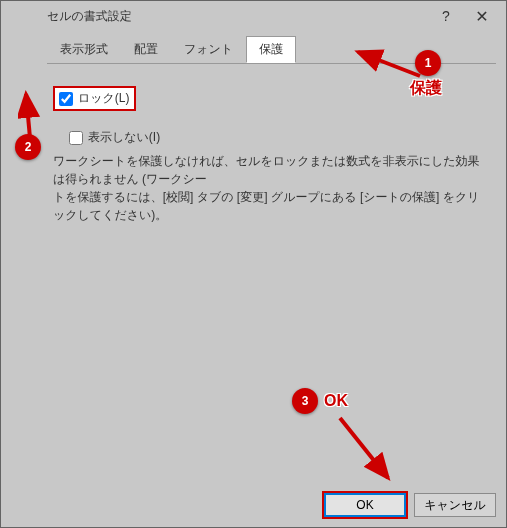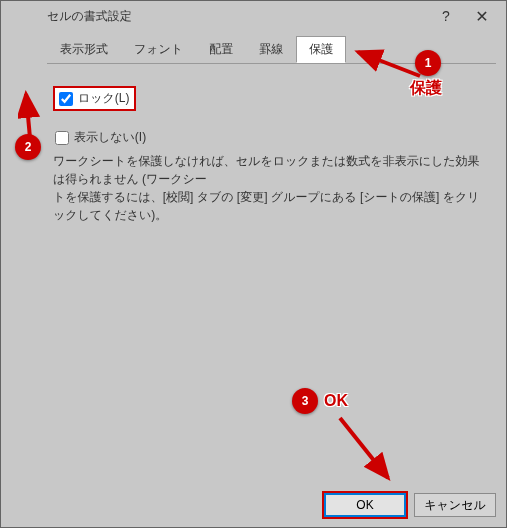--- a/index.html
+++ b/index.html
@@ -48,8 +48,8 @@
 
   <div class="tabbar">
     <div class="tab">表示形式</div>
+    <div class="tab">配置</div>
     <div class="tab">フォント</div>
-    <div class="tab">配置</div>
     <div class="tab">罫線</div>
     <div class="tab active">保護</div>
   </div>

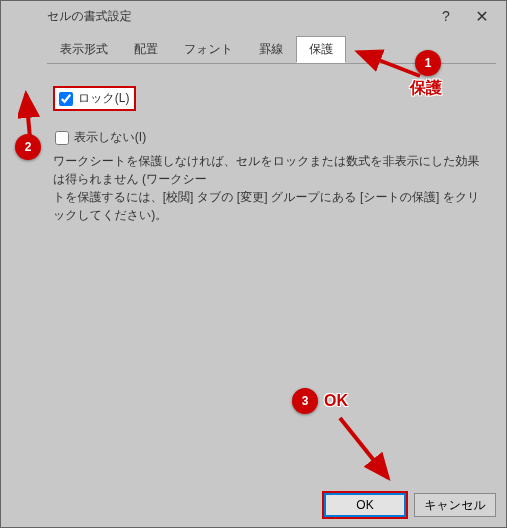--- a/index.html
+++ b/index.html
@@ -50,7 +50,6 @@
     <div class="tab">表示形式</div>
     <div class="tab">配置</div>
     <div class="tab">フォント</div>
-    <div class="tab">罫線</div>
     <div class="tab active">保護</div>
   </div>
 

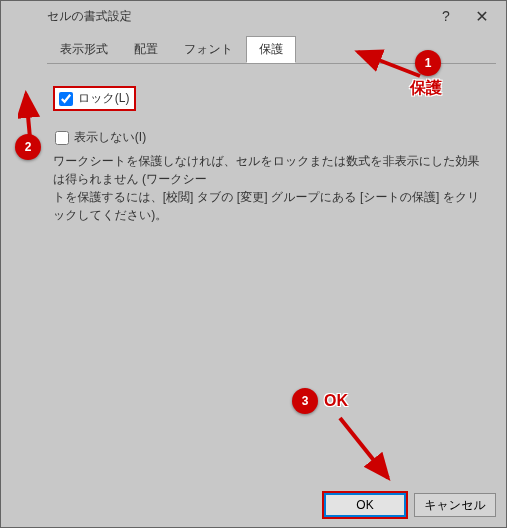--- a/index.html
+++ b/index.html
@@ -18,7 +18,7 @@
   
   .pane { margin: 0 10px 4px 10px; padding: 8px 6px; border-top: 1px solid #999; flex: 1; position: relative; background: #c8c8c8; }
   
-  .checkrow { display: flex; align-items: center; margin: 4px 2px; font-size: 12px; color: #333; }
+  .checkrow { display: flex; align-items: center; margin: 4px 16px; font-size: 12px; color: #333; }
   .checkrow input { width: 14px; height: 14px; margin-right: 5px; }
   .checkrow.highlighted { display: inline-flex; border: 2px solid #c00; background: #fff; padding: 2px 4px; margin: 14px 0; }
   

